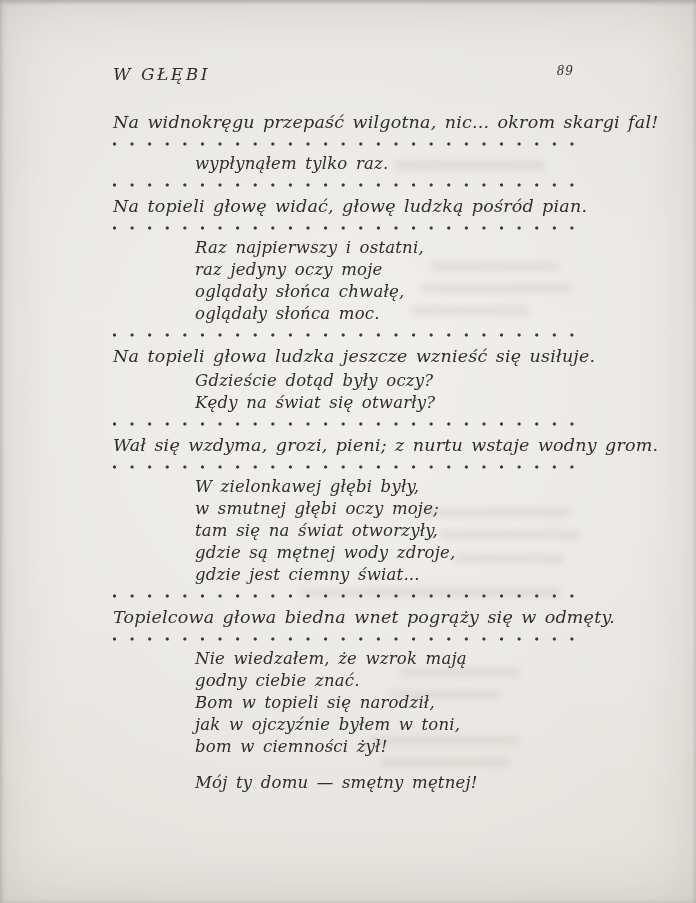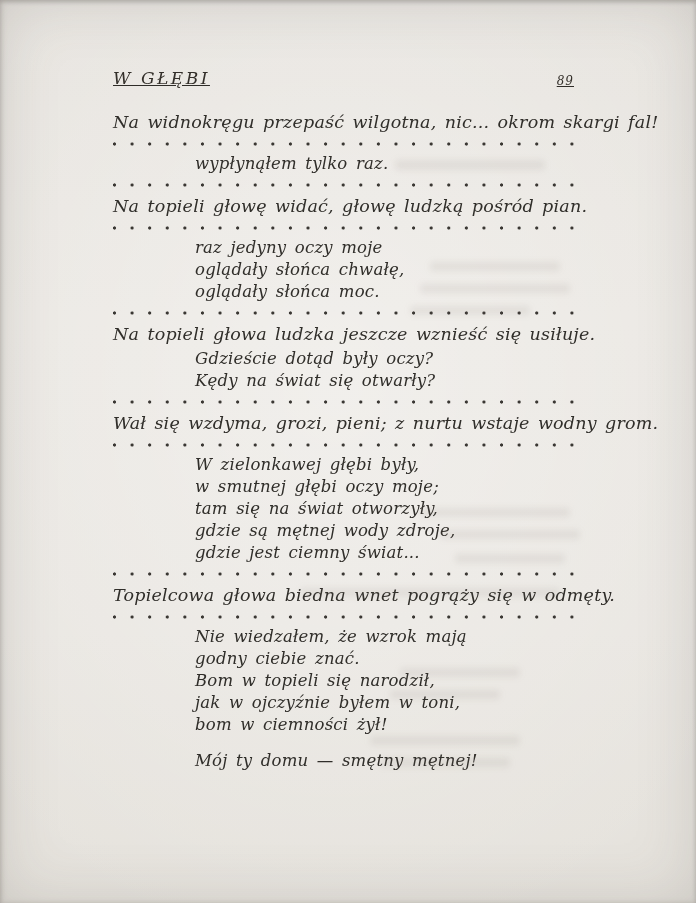--- a/index.html
+++ b/index.html
@@ -27,8 +27,8 @@
     position:absolute;left:113px;top:64px;width:473px;
   }
   .header-row{
-    display:flex;justify-content:space-between;align-items:flex-end;
-    height:24px;margin-bottom:22px;text-decoration:underline;
+    display:flex;justify-content:space-between;align-items:flex-start;
+    height:24px;margin-bottom:22px;
   }
   .running-title{
     font-style:italic;font-size:17px;letter-spacing:2.5px;

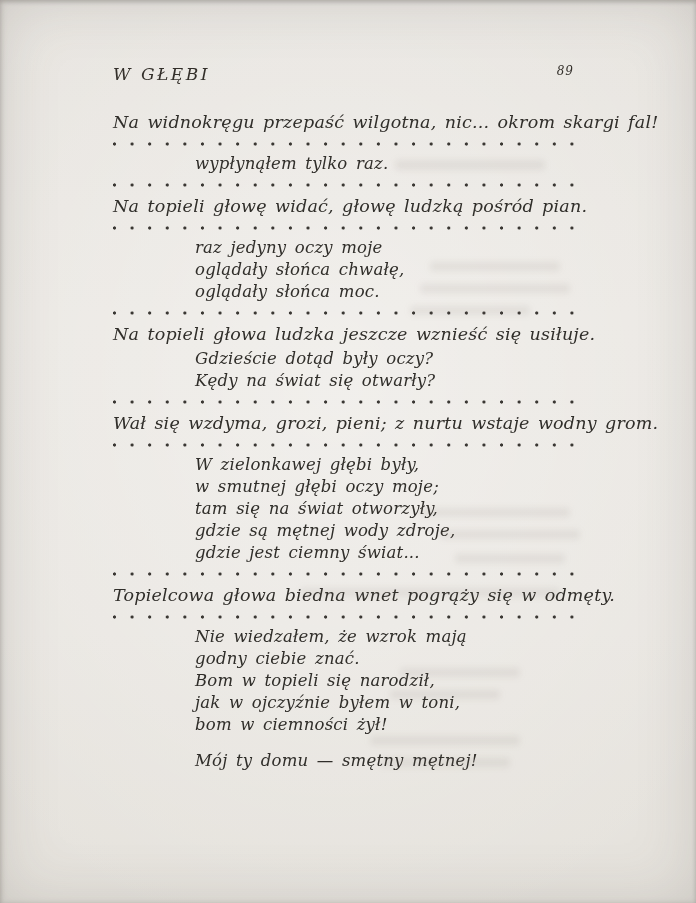--- a/index.html
+++ b/index.html
@@ -89,6 +89,7 @@
         <div class="l l-dots"></div>
         <div class="l l-flush">Na topieli głowę widać, głowę ludzką pośród pian.</div>
         <div class="l l-dots"></div>
+        <div class="l l-indent">Raz najpierwszy i ostatni,</div>
         <div class="l l-indent">raz jedyny oczy moje</div>
         <div class="l l-indent">oglądały słońca chwałę,</div>
         <div class="l l-indent">oglądały słońca moc.</div>

